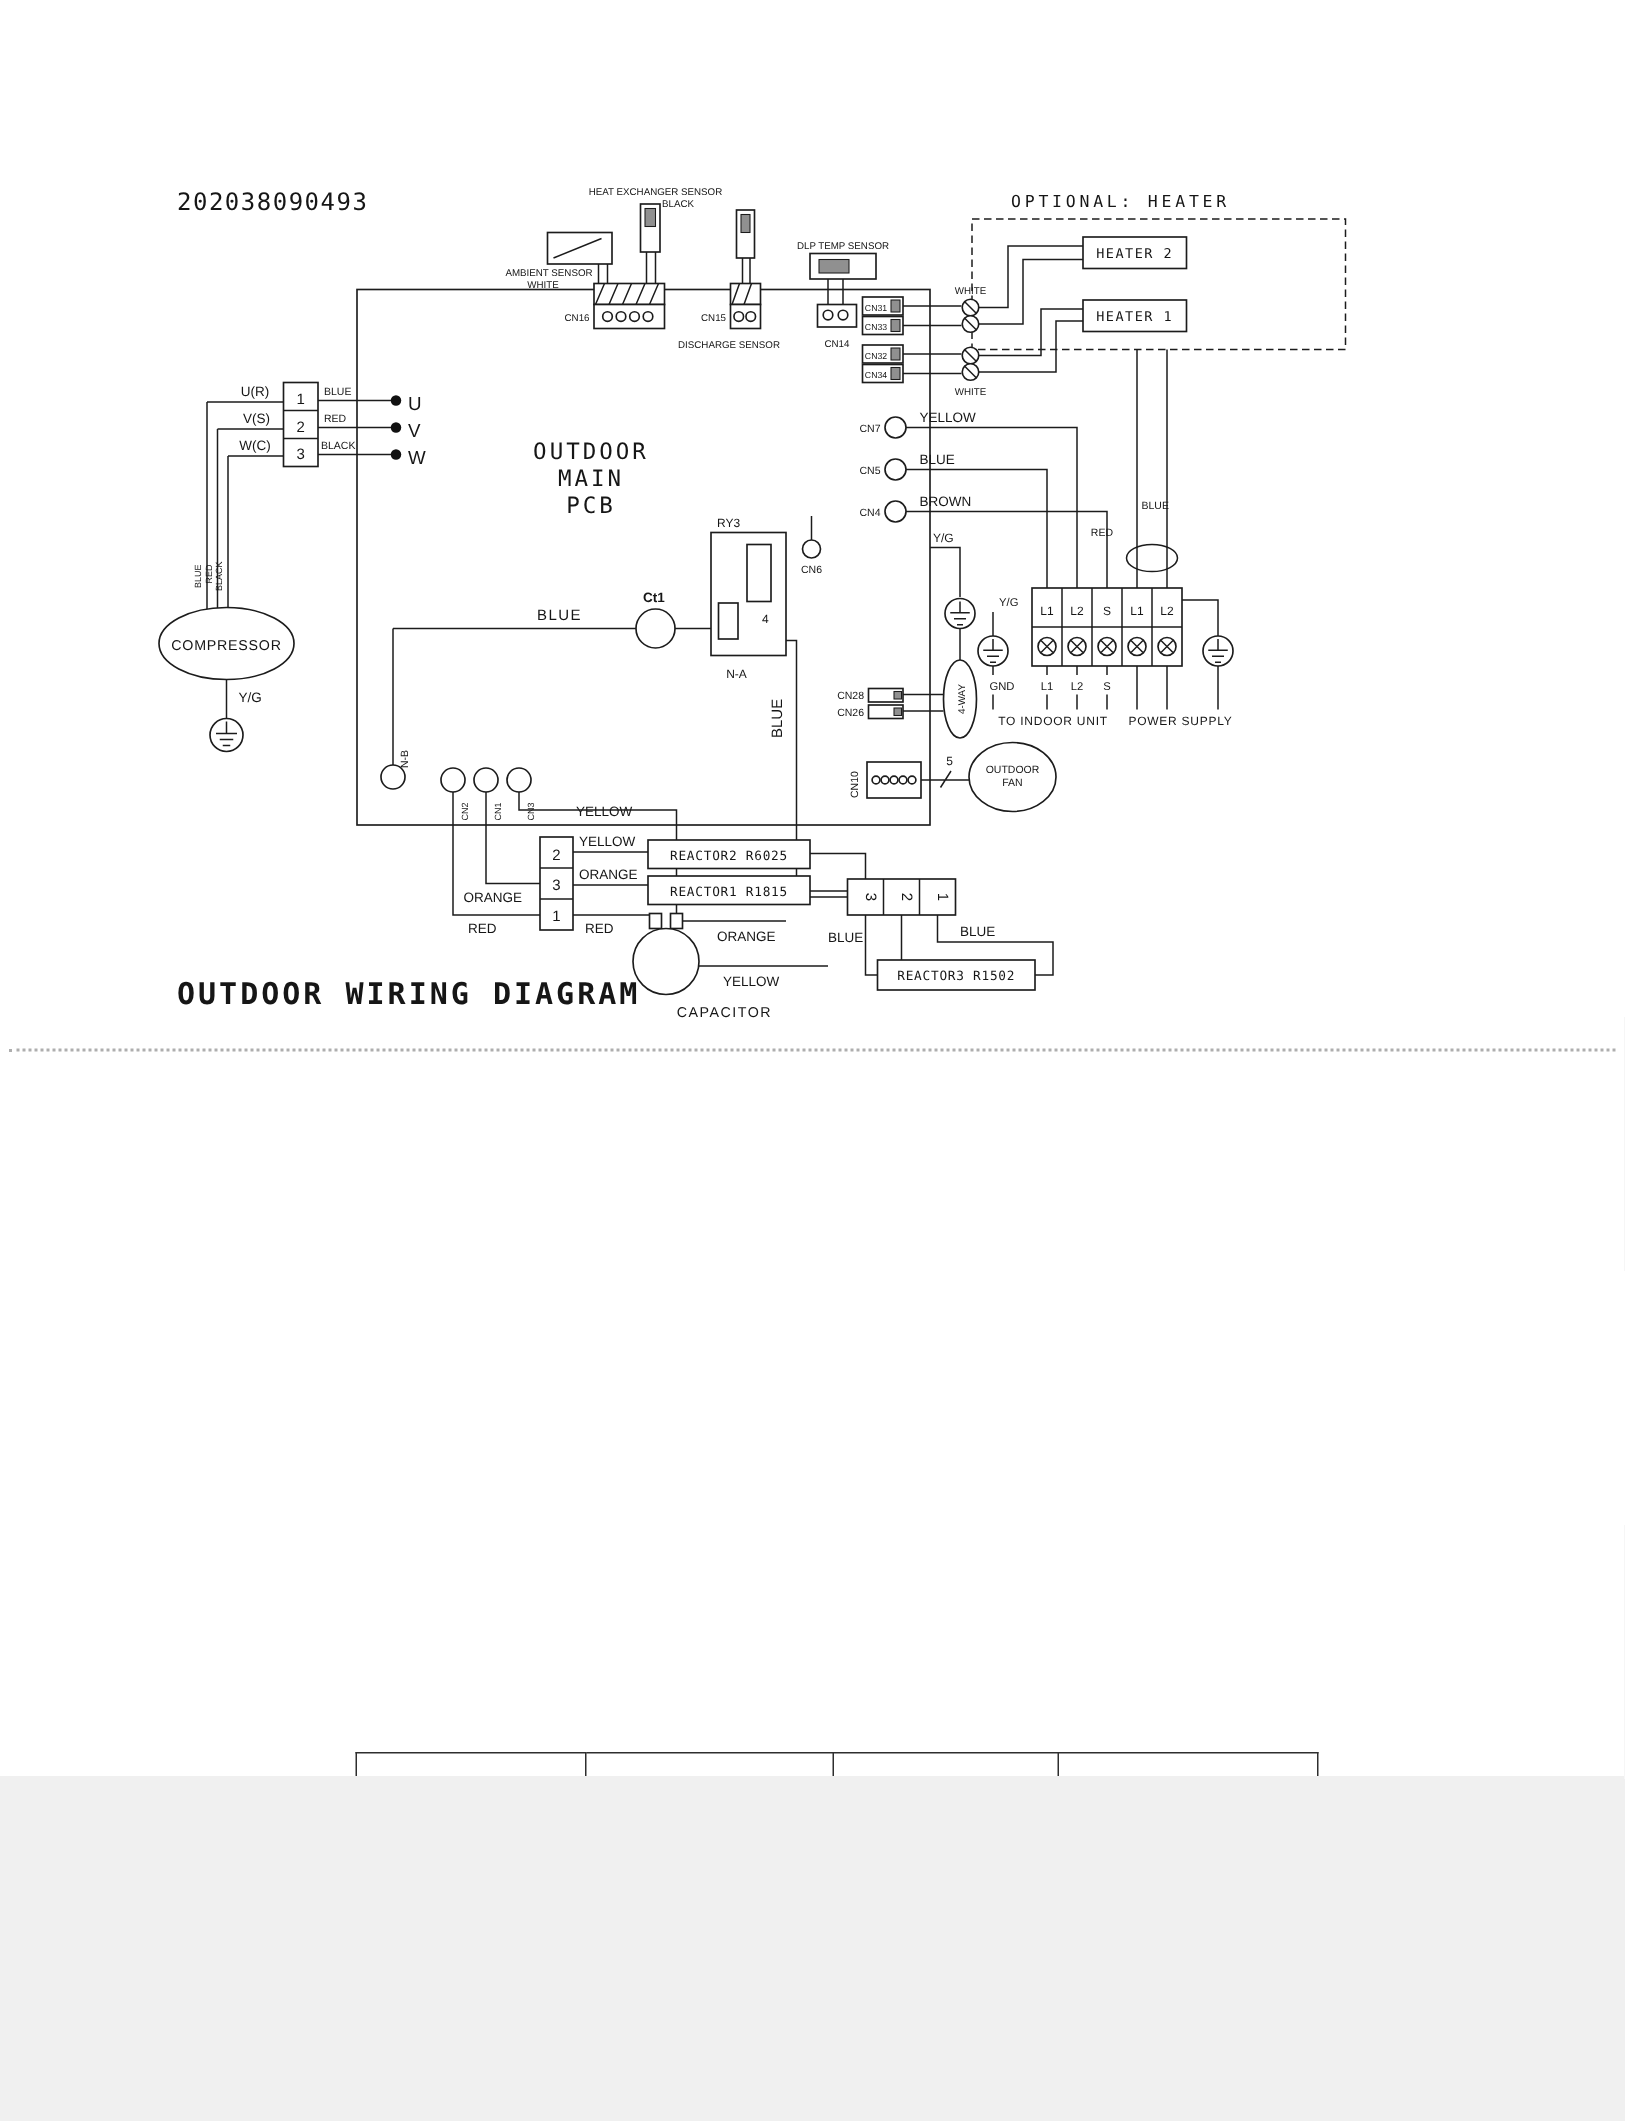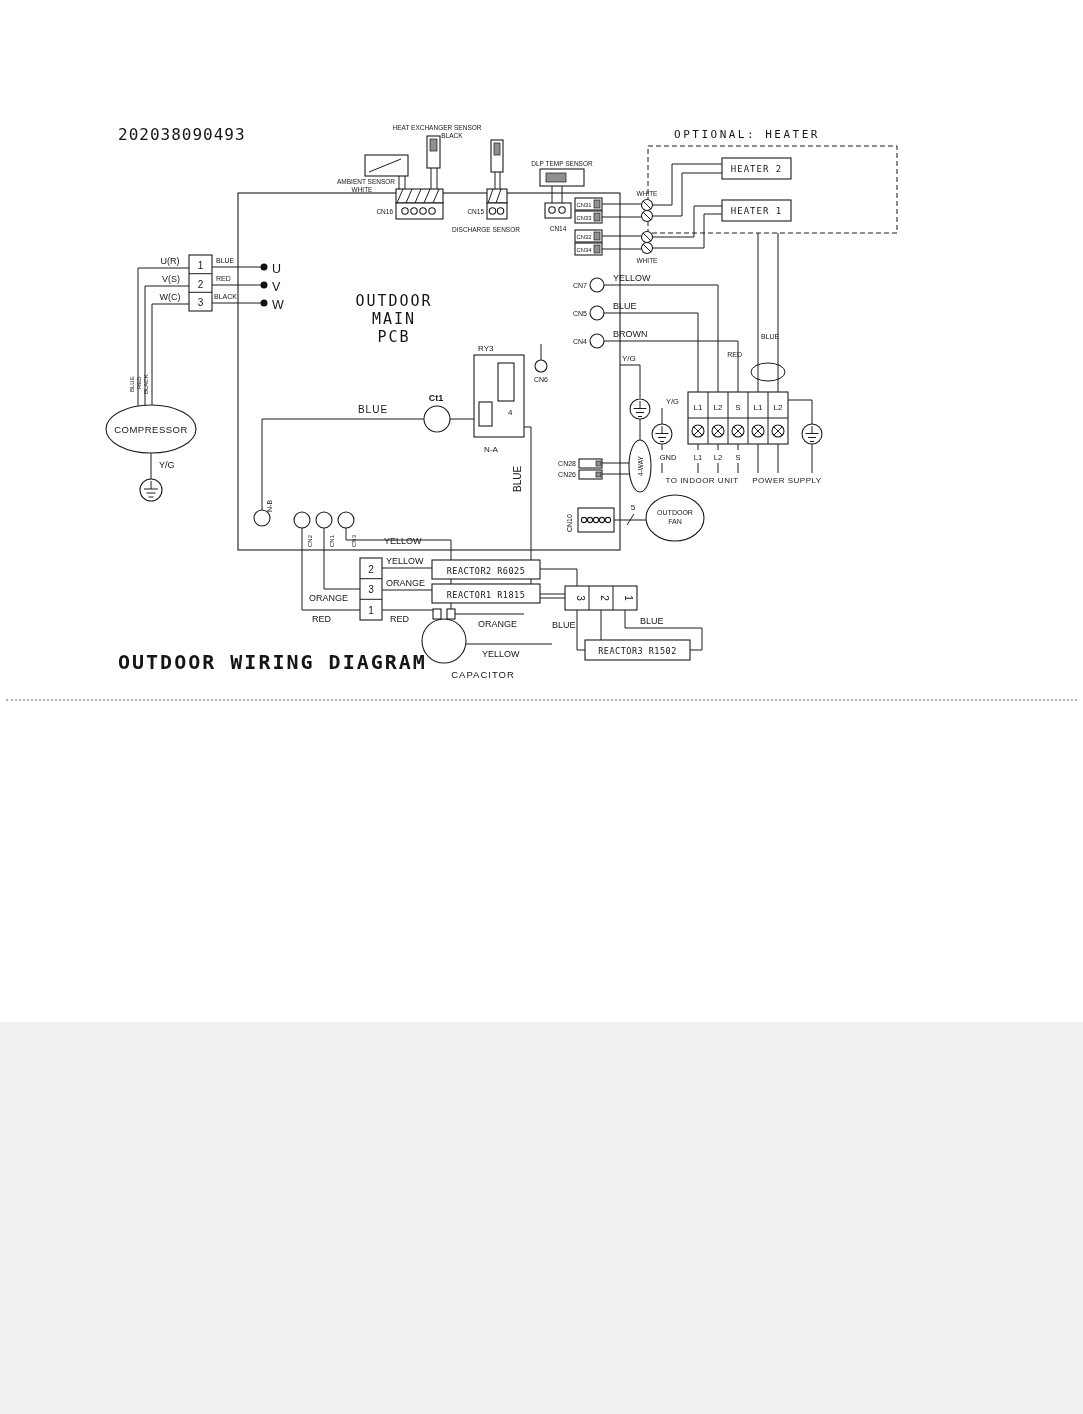--- a/index.html
+++ b/index.html
@@ -3,7 +3,7 @@
 <meta charset="utf-8">
 <style>
   html,body{margin:0;padding:0;background:#f0f0f0;}
-  .page{position:relative;width:1083px;height:1022px;background:#ffffff;margin:0 auto;overflow:hidden;
+  .page{position:relative;width:1083px;height:1184px;background:#ffffff;margin:0 auto;overflow:hidden;
         font-family:"Liberation Sans",sans-serif;}
   svg{position:absolute;top:0;left:0;}
   svg text{font-family:"Liberation Sans",sans-serif;fill:#161616;}

